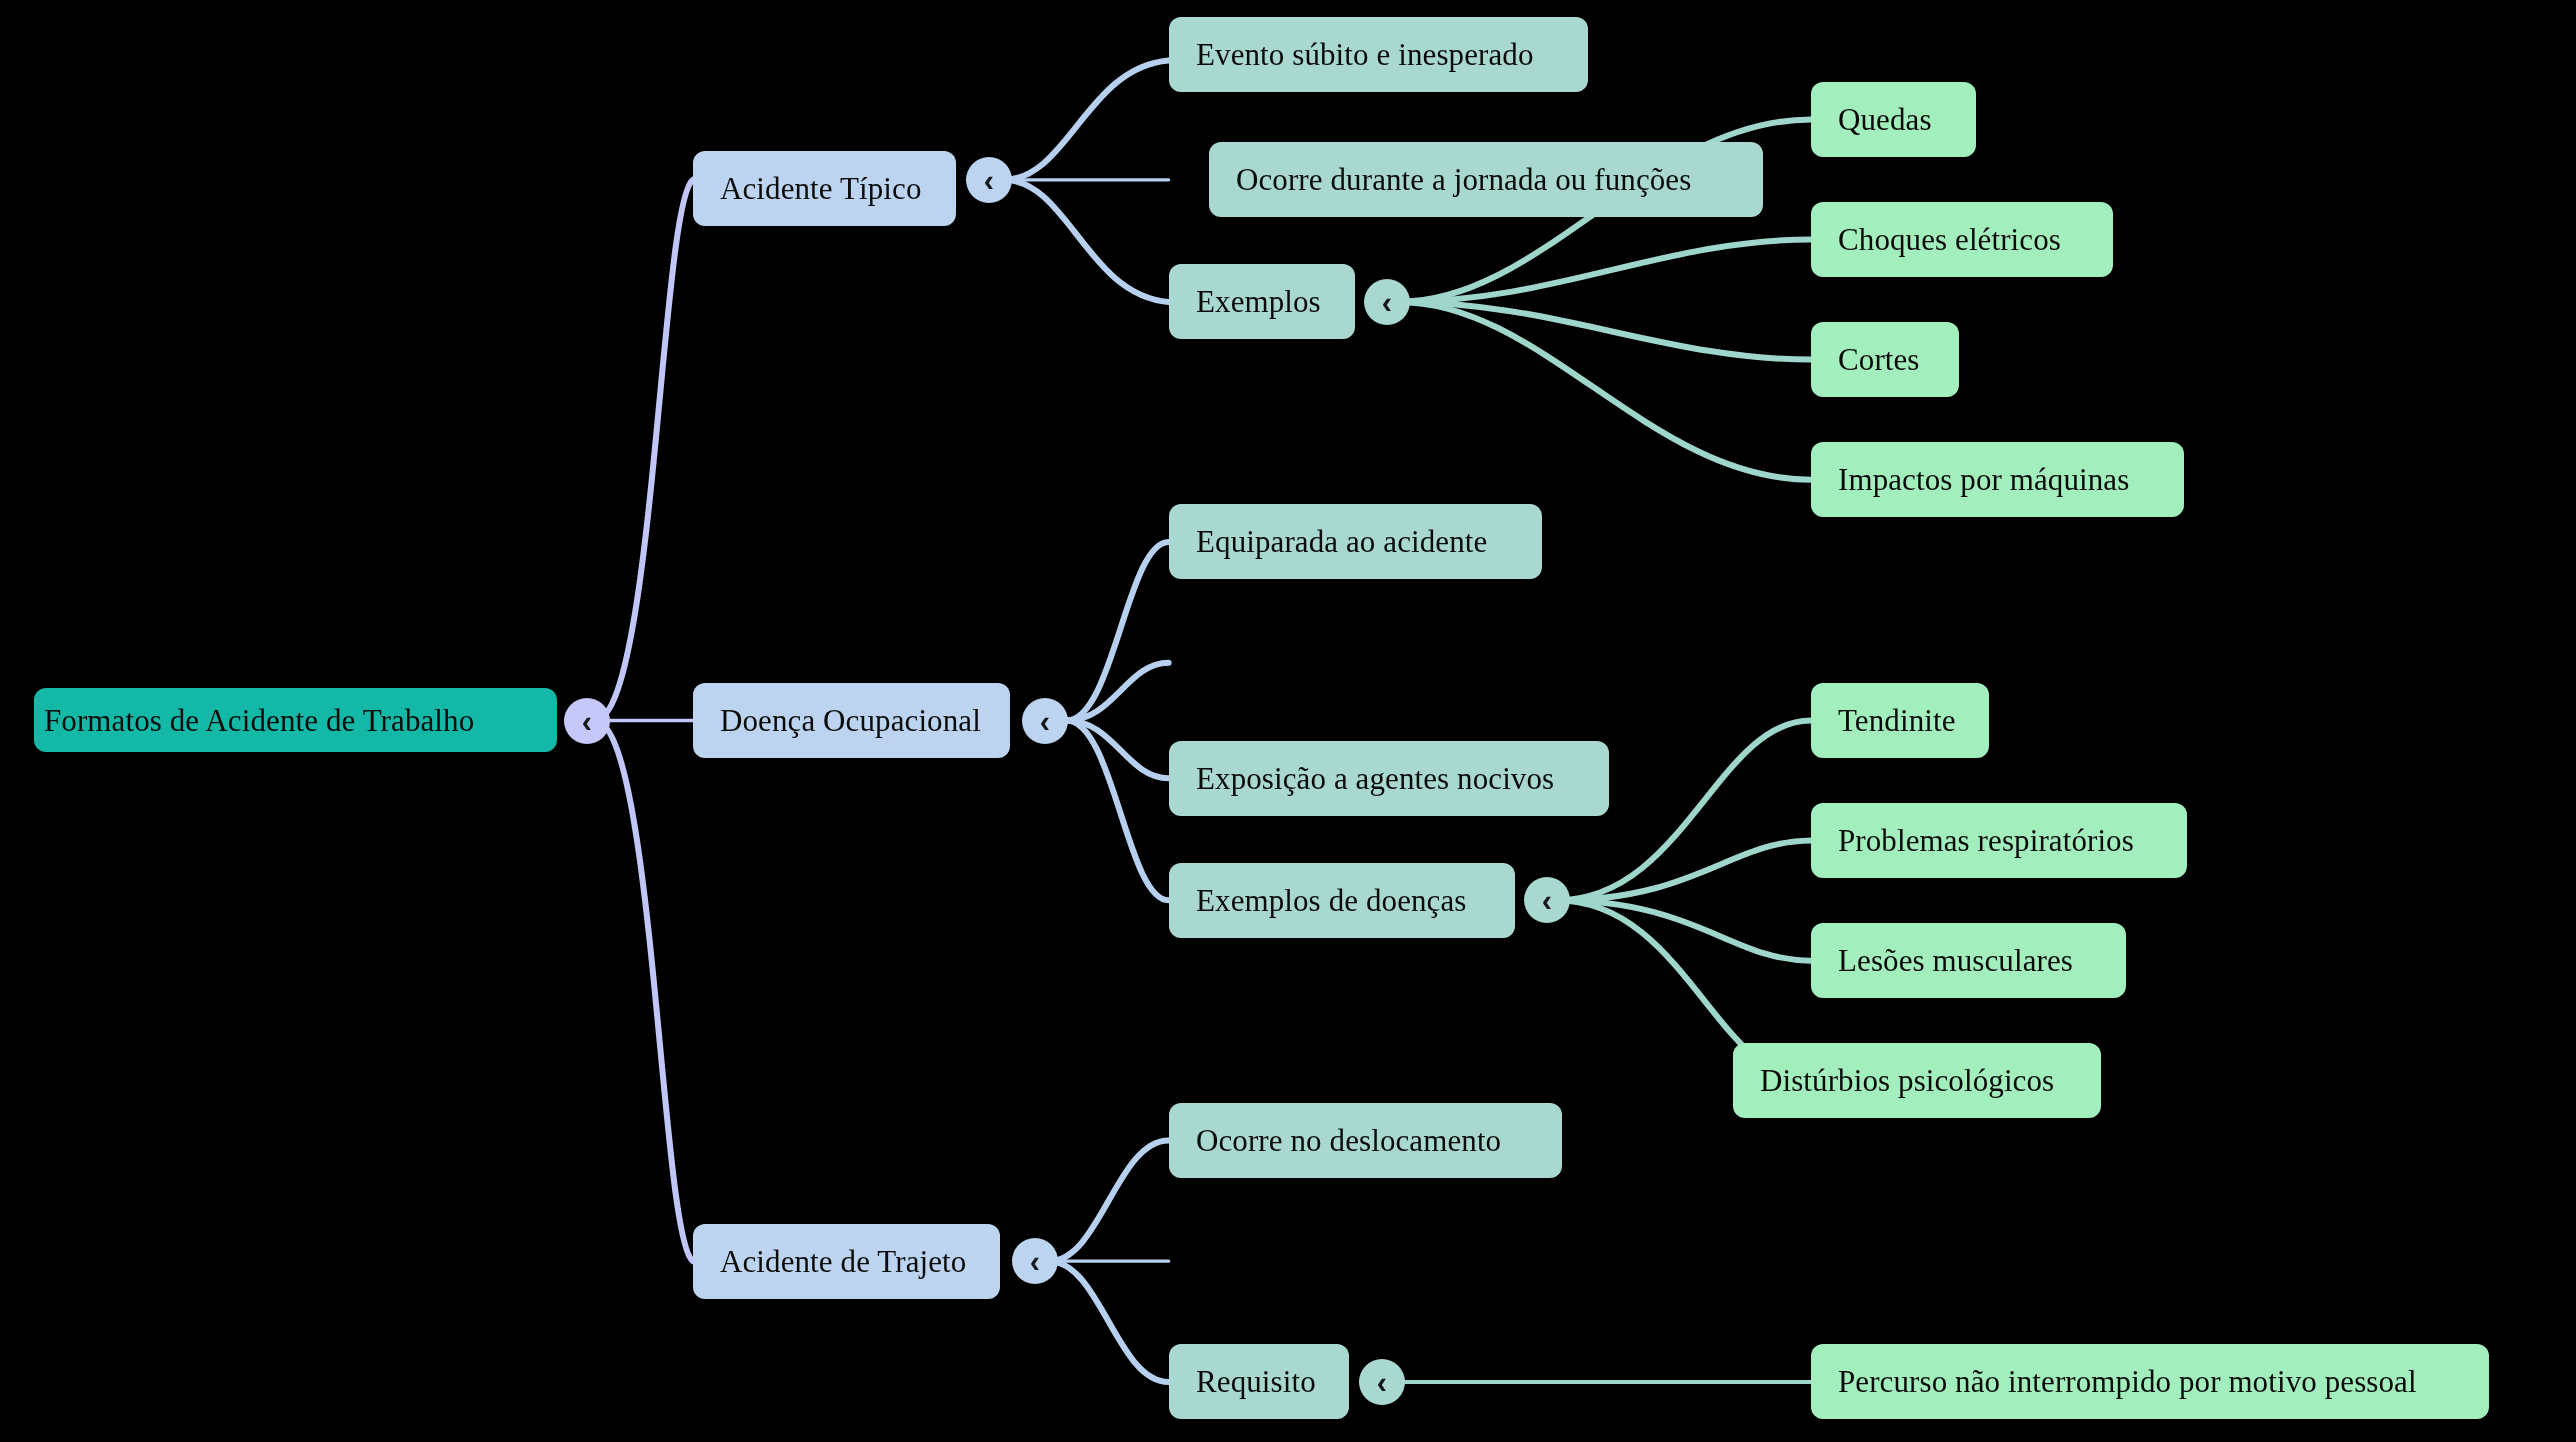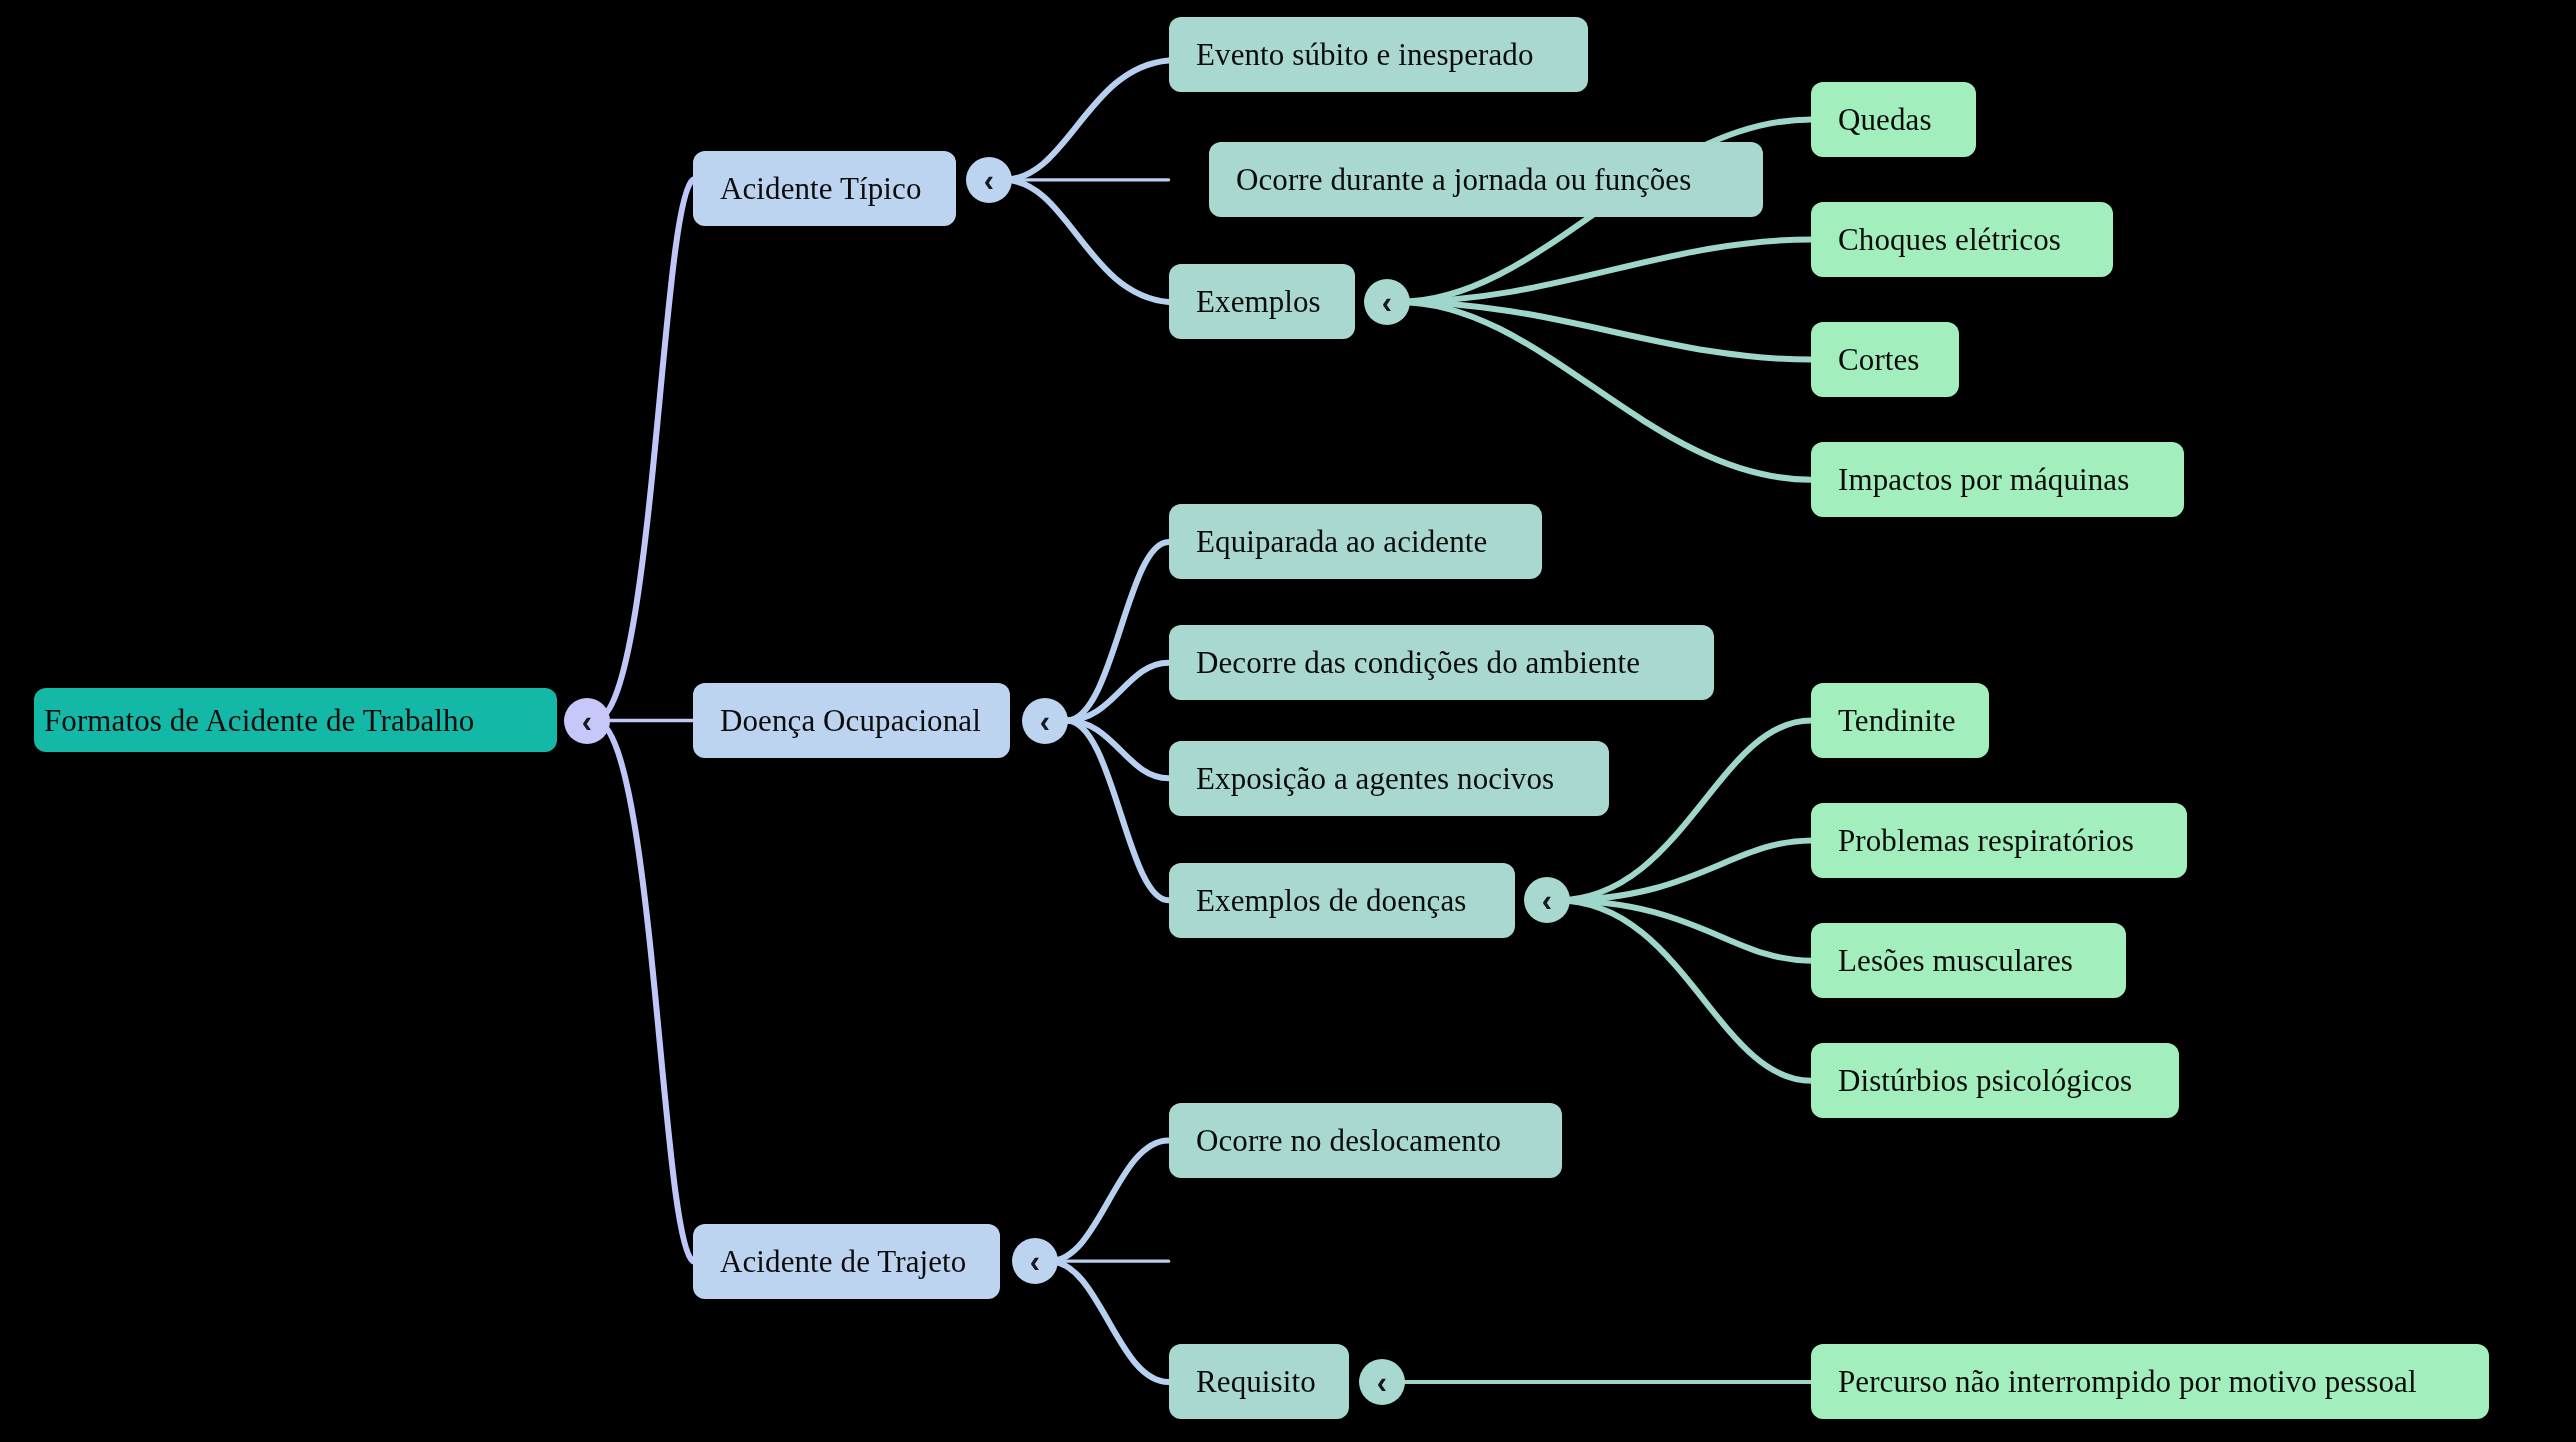--- a/index.html
+++ b/index.html
@@ -143,9 +143,6 @@
   <div class="node lvl2" style="left:1169px;top:504px;width:373px;height:75px;">
     <span>Equiparada ao acidente</span>
   </div>
-  <div class="node lvl2" style="left:1169px;top:625px;width:545px;height:75px;">
-    <span>Decorre das condições do ambiente</span>
-  </div>
   <div class="node lvl2" style="left:1169px;top:741px;width:440px;height:75px;">
     <span>Exposição a agentes nocivos</span>
   </div>

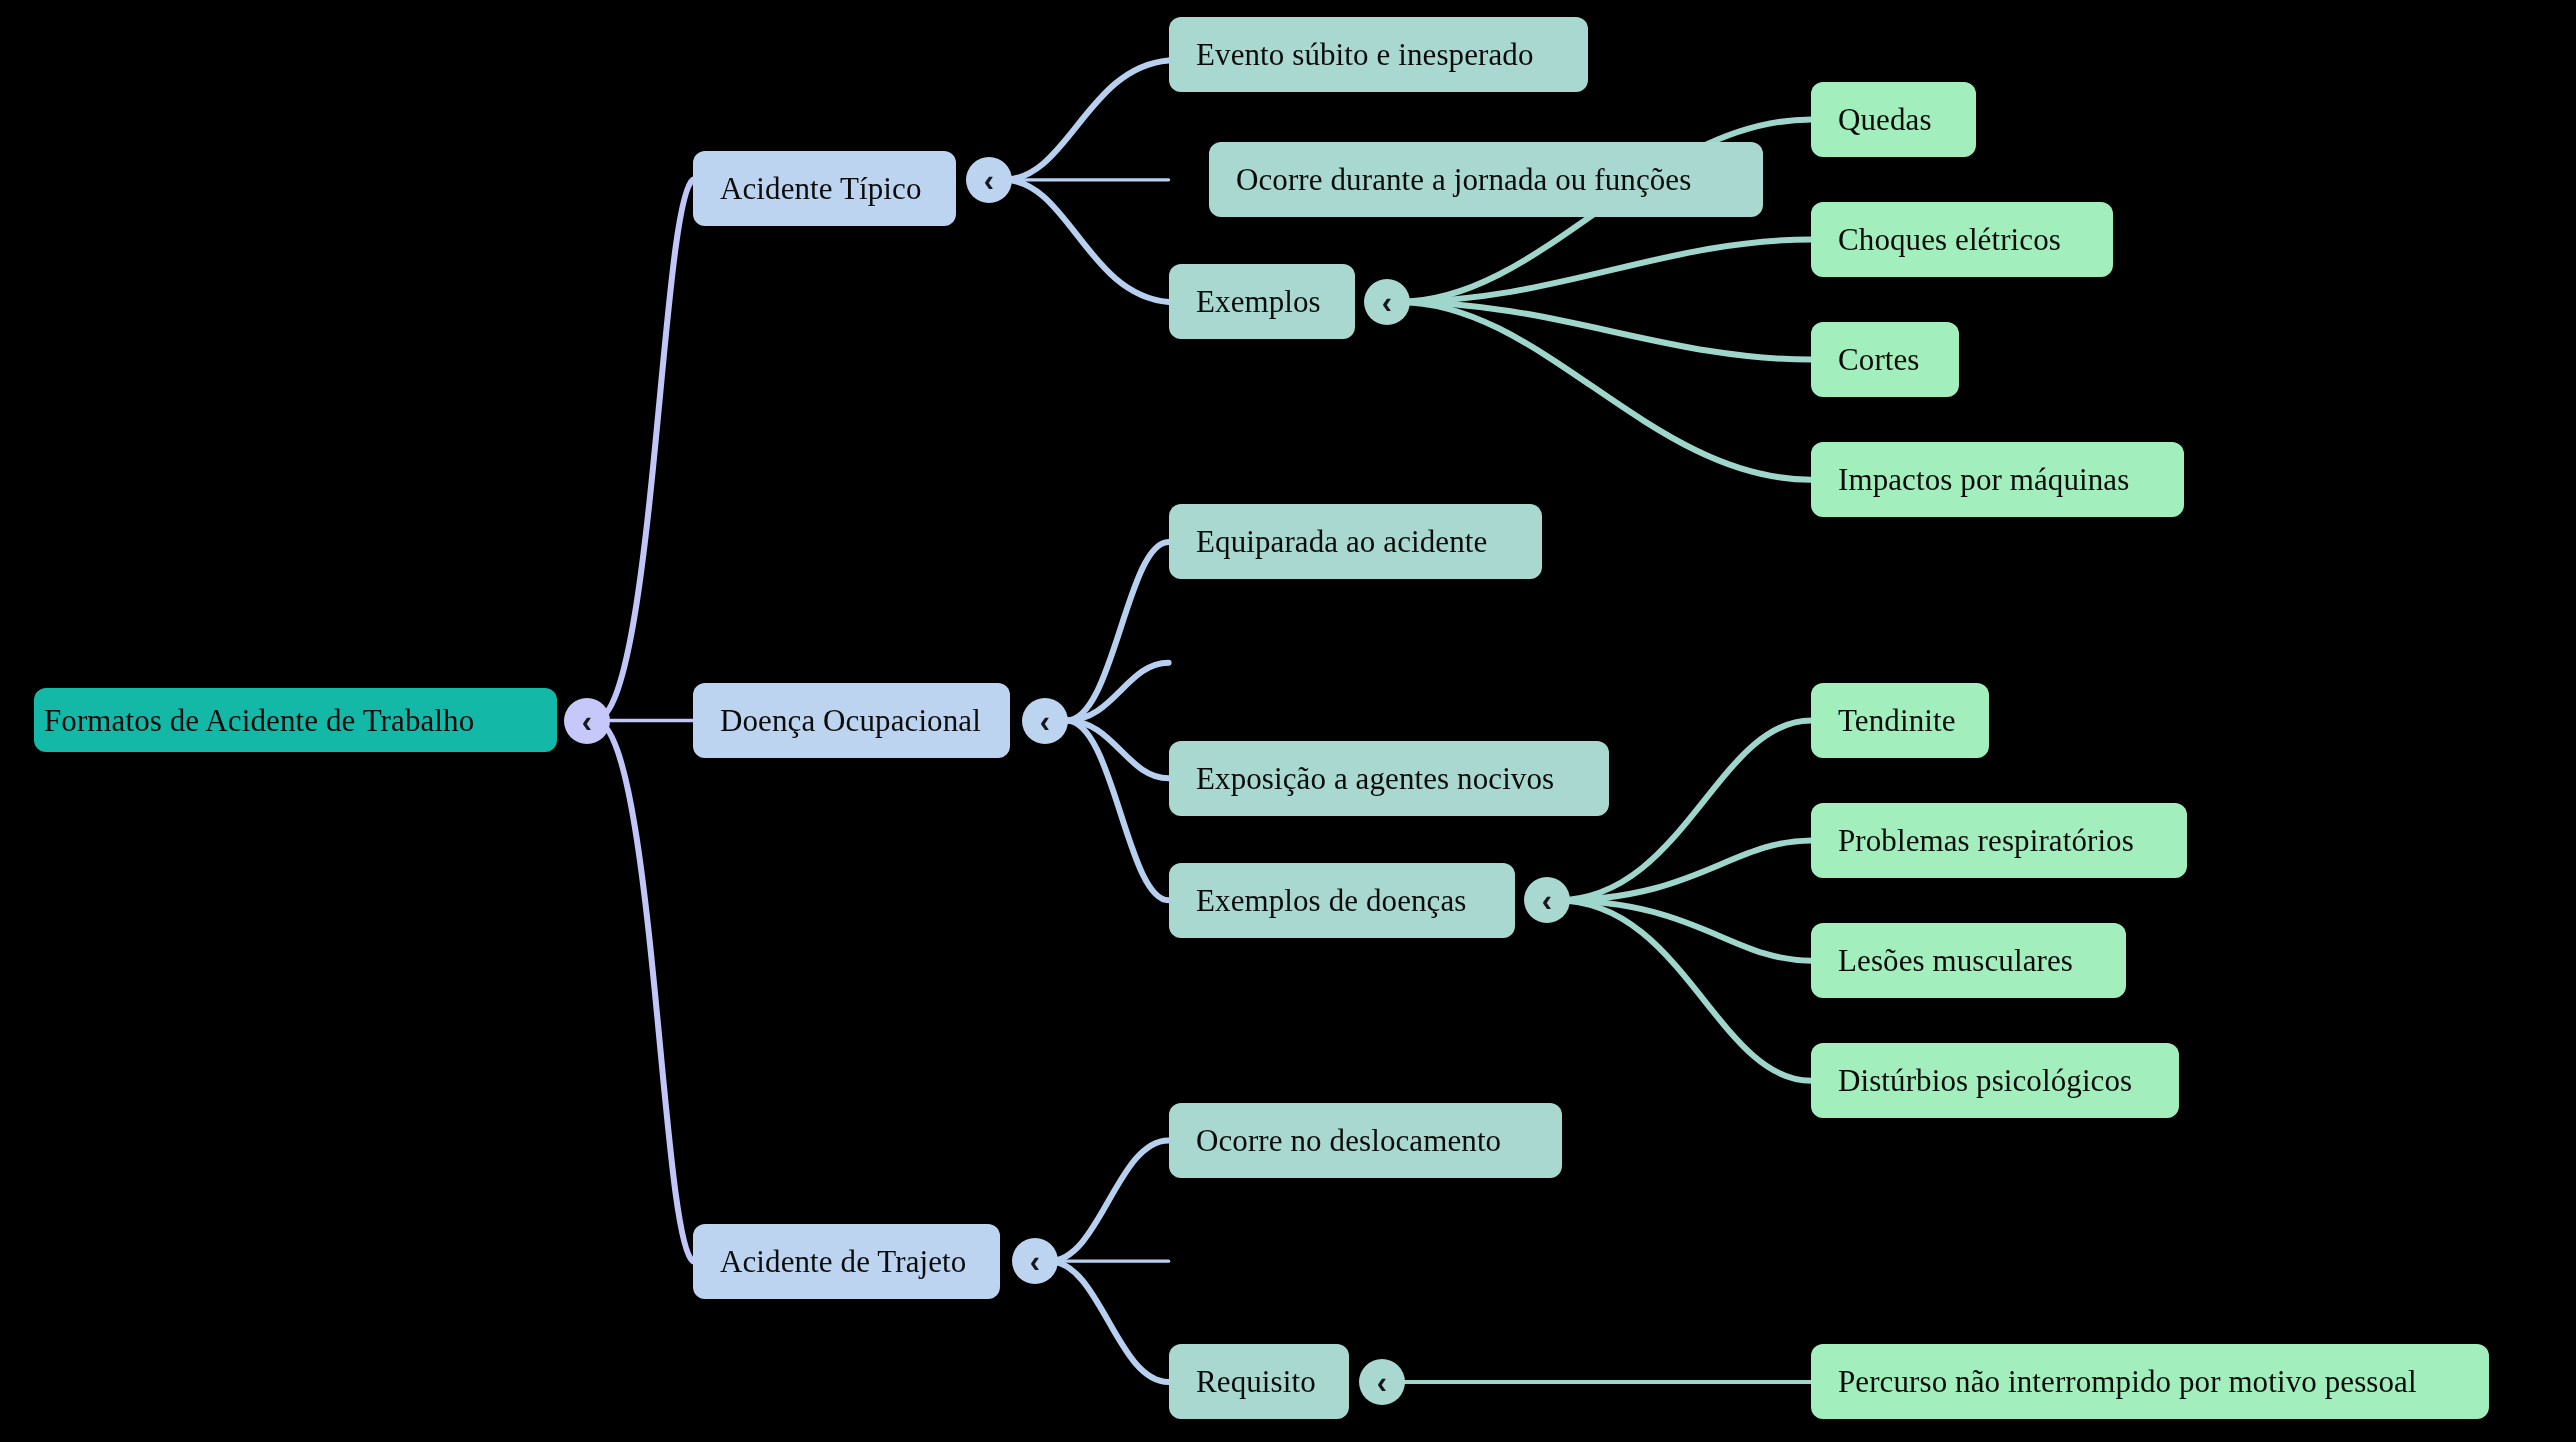--- a/index.html
+++ b/index.html
@@ -162,7 +162,7 @@
   <div class="node lvl3" style="left:1811px;top:923px;width:315px;height:75px;">
     <span>Lesões musculares</span>
   </div>
-  <div class="node lvl3" style="left:1811px;top:1043px;width:368px;height:75px;">
+  <div class="node lvl3" style="left:1733px;top:1043px;width:368px;height:75px;">
     <span>Distúrbios psicológicos</span>
   </div>
 

